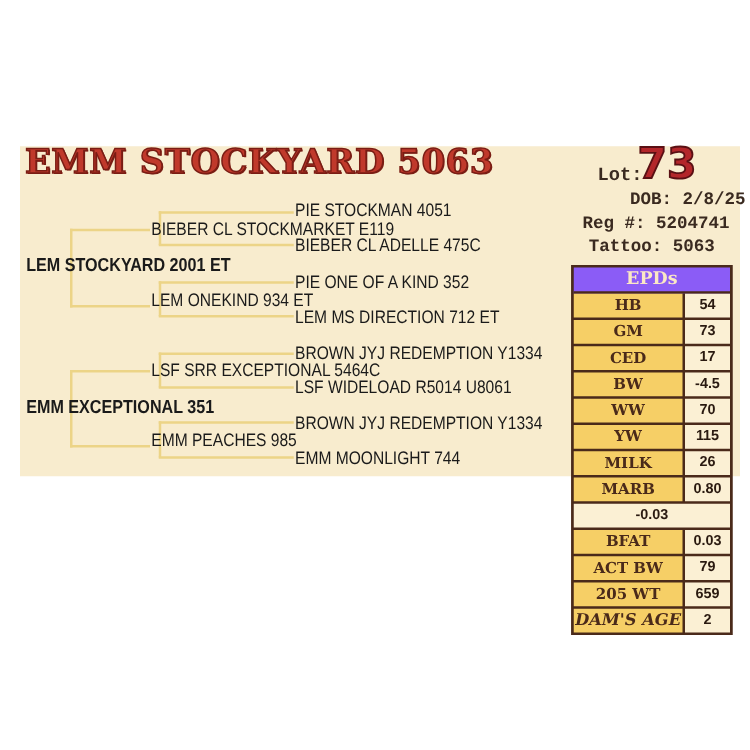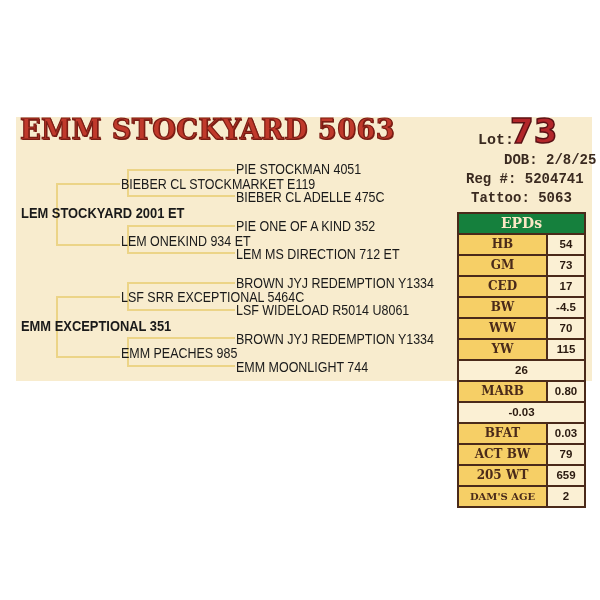--- a/index.html
+++ b/index.html
@@ -13,7 +13,7 @@
   .lot-line{position:absolute;font-family:Liberation Mono, monospace;font-weight:bold;color:#3a2a20;white-space:nowrap;font-size:14px;}
   .lotnum{position:absolute;left:510px;top:113px;font-family:"DejaVu Sans",sans-serif;font-weight:bold;font-size:34px;color:#b3262a;-webkit-text-stroke:1.5px #5a1014;line-height:36px;}
   .epd{position:absolute;left:457px;top:212px;width:129px;background:#4a2a1a;border:2px solid #4a2a1a;box-sizing:border-box;}
-  .epd-head{background:#15803d;color:#fbe7c5;font-family:"DejaVu Serif",serif;font-weight:bold;font-size:14px;text-align:center;height:19px;line-height:19px;border-bottom:2px solid #4a2a1a;}
+  .epd-head{background:#8b5cf6;color:#fbe7c5;font-family:"DejaVu Serif",serif;font-weight:bold;font-size:14px;text-align:center;height:19px;line-height:19px;border-bottom:2px solid #4a2a1a;}
   .row{display:flex;height:19px;margin-bottom:2px;}
   .row:last-child{margin-bottom:0;}
   .k{width:87px;background:#f6cf66;color:#4a2a1a;font-family:"DejaVu Serif",serif;font-weight:bold;font-size:12px;text-align:center;line-height:19px;margin-right:2px;white-space:nowrap;}

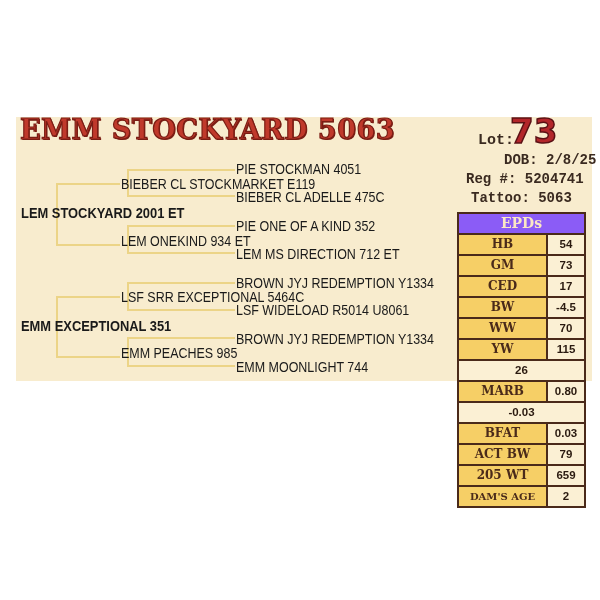--- a/index.html
+++ b/index.html
@@ -98,6 +98,7 @@
       <div class="v">115</div>
     </div>
   <div class="row">
+      <div class="k">MILK</div>
       <div class="v">26</div>
     </div>
   <div class="row">

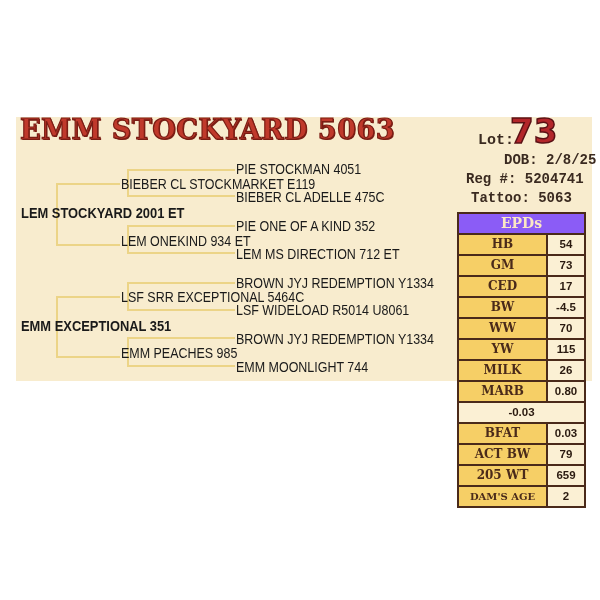--- a/index.html
+++ b/index.html
@@ -121,7 +121,7 @@
       <div class="v">659</div>
     </div>
   <div class="row">
-      <div class="k" style="font-size:10px;">DAM'S AGE</div>
+      <div class="k" style="font-size:13px;font-style:italic;">DAM'S AGE</div>
       <div class="v">2</div>
     </div>
 </div>

